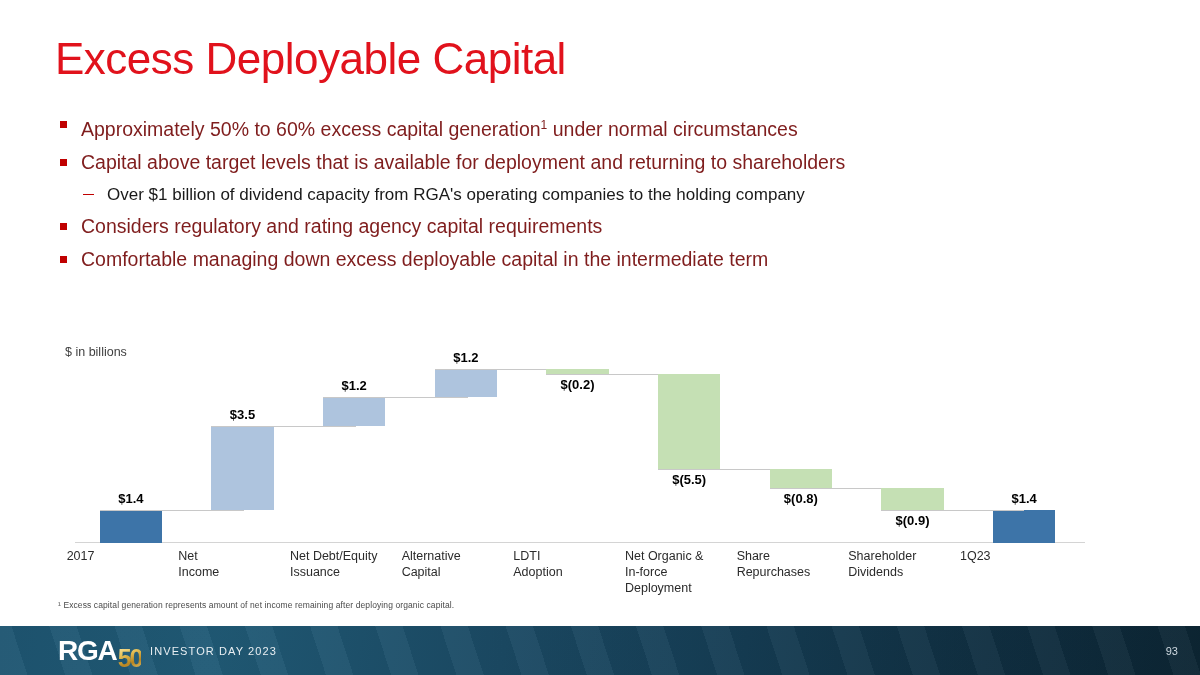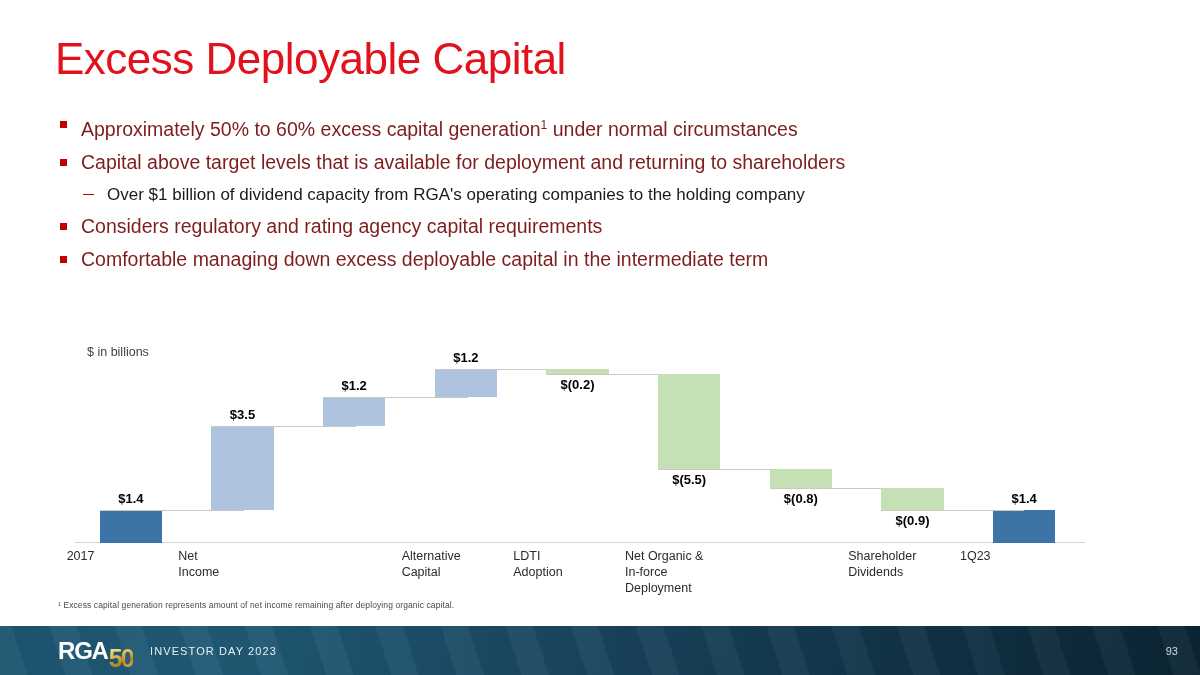--- a/index.html
+++ b/index.html
@@ -39,7 +39,7 @@
   }
   .units-label{
     position:absolute; left:10px; top:10px;
-    font-size:12.5px; color:#3f3f3f;margin-left:22px;
+    font-size:12.5px; color:#3f3f3f;
   }
   .plot{
     position:absolute; left:20px; top:10px; right:0px; height:198px;

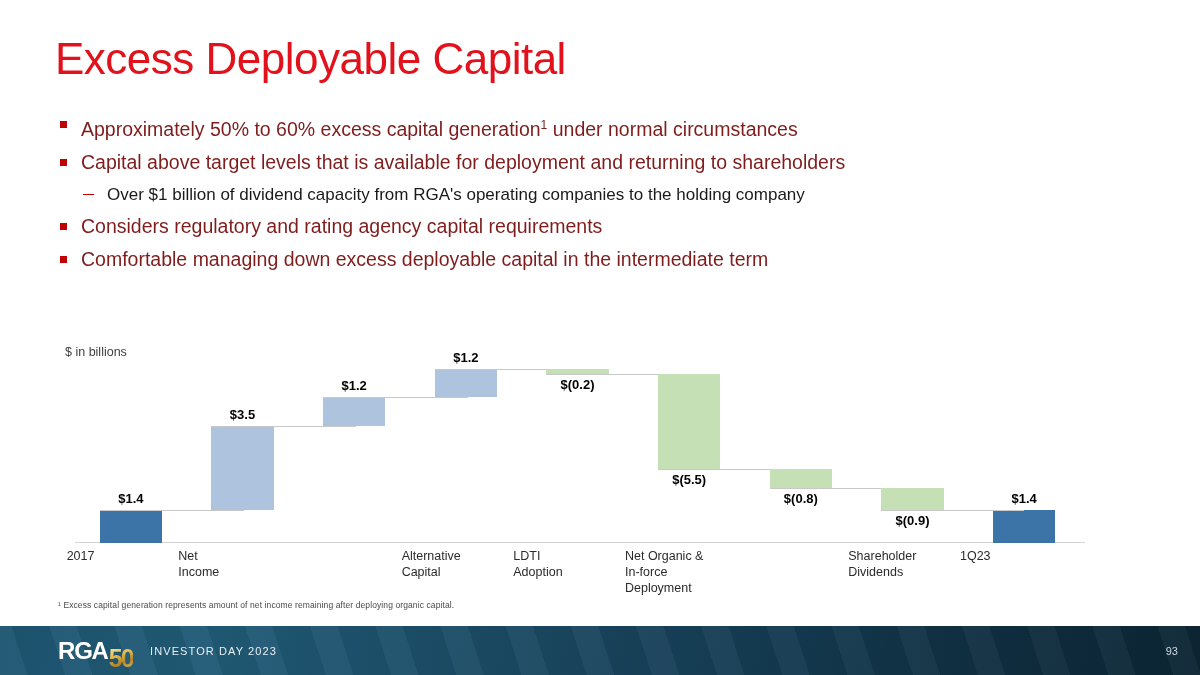--- a/index.html
+++ b/index.html
@@ -172,6 +172,10 @@
         <div>Net</div>
         <div>Income</div>
       </div>
+      <div class="xlabel" style="width: 128.417px; left: 214.958px; top: 0px;">
+        <div>Net Debt/Equity</div>
+        <div>Issuance</div>
+      </div>
       <div class="xlabel" style="width: 128.417px; left: 326.625px; top: 0px;">
         <div>Alternative</div>
         <div>Capital</div>

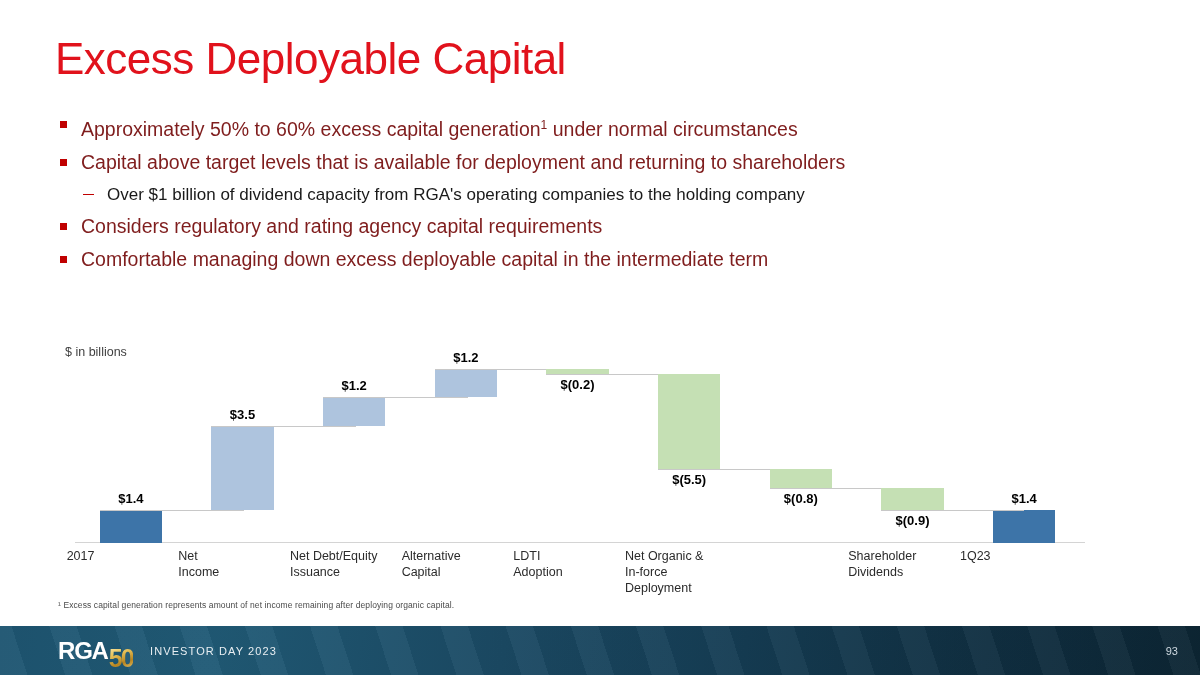--- a/index.html
+++ b/index.html
@@ -189,6 +189,10 @@
         <div>In-force</div>
         <div>Deployment</div>
       </div>
+      <div class="xlabel" style="width: 128.417px; left: 661.625px; top: 0px;">
+        <div>Share</div>
+        <div>Repurchases</div>
+      </div>
       <div class="xlabel" style="width: 128.417px; left: 773.292px; top: 0px;">
         <div>Shareholder</div>
         <div>Dividends</div>

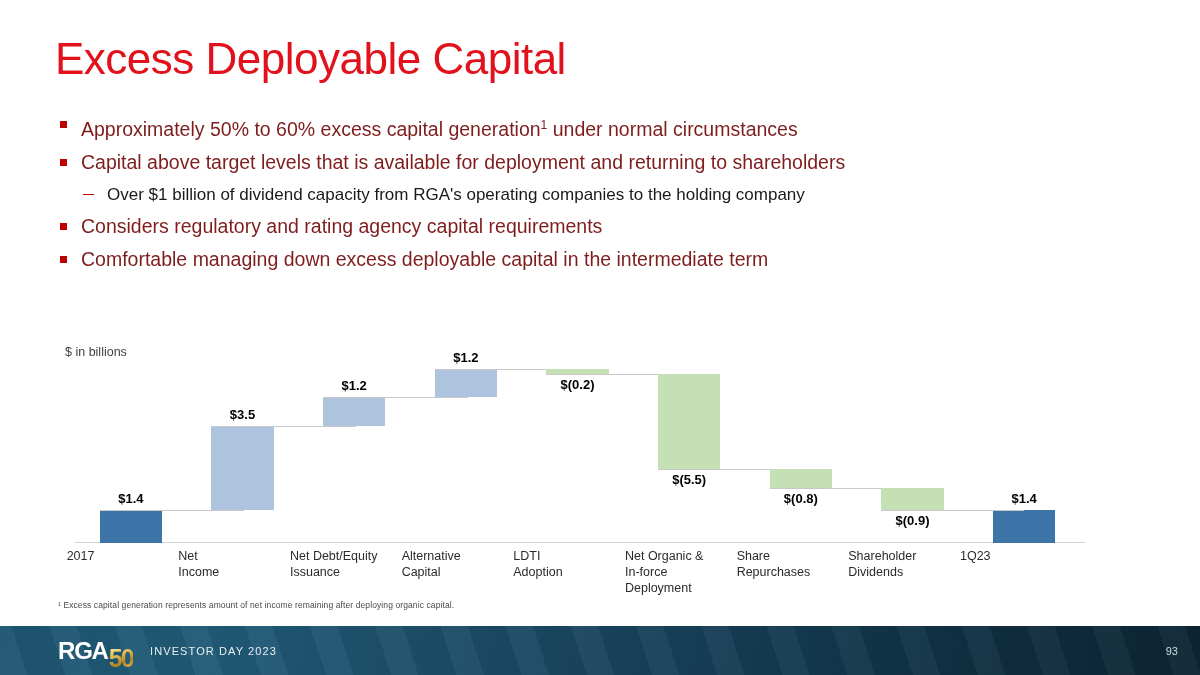--- a/index.html
+++ b/index.html
@@ -88,7 +88,7 @@
     display:flex; align-items:center; z-index:2;
   }
   .logo-rga{
-    font-size:24px; font-weight:bold; color:#ffffff; letter-spacing:-1.2px;
+    font-size:28px; font-weight:bold; color:#ffffff; letter-spacing:-1.2px;
     font-family:"Liberation Sans", sans-serif;
   }
   .logo-50{

